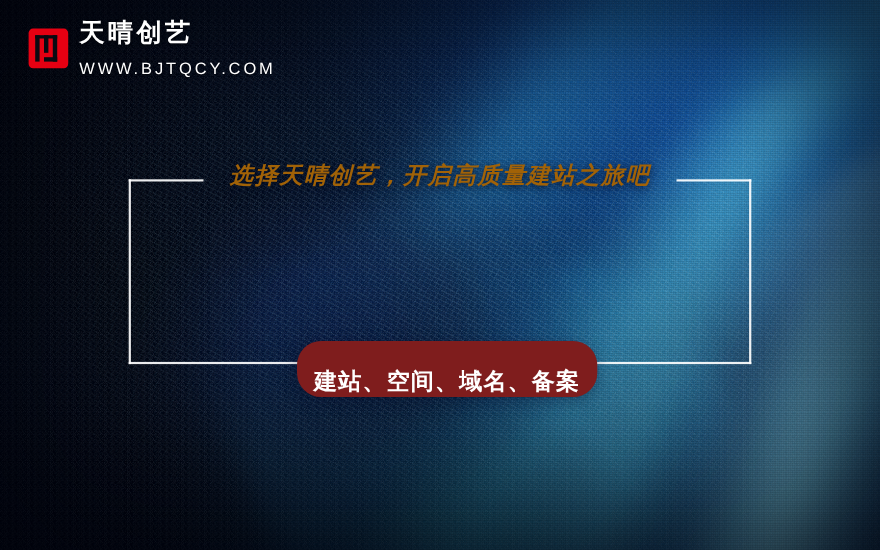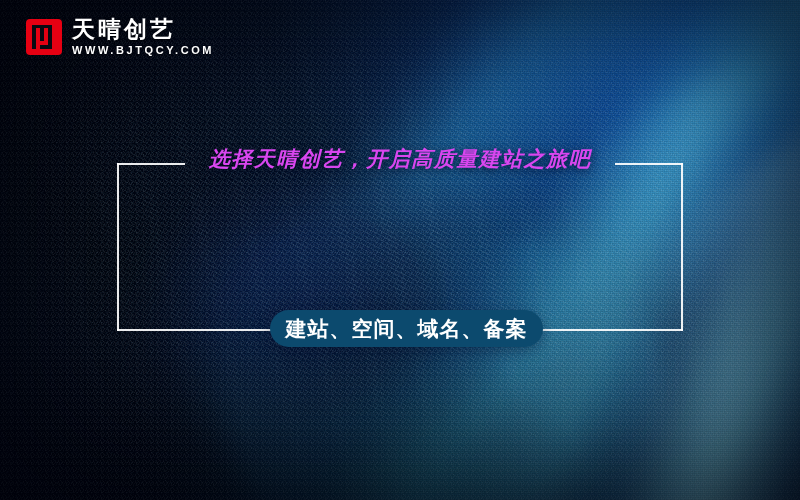--- a/index.html
+++ b/index.html
@@ -204,10 +204,10 @@
   }
   .logo-url {
     color: #ffffff;
-    font-size: 11px;
-    font-weight: 700;
+    font-size: 15px;
+    font-weight: 400;
     letter-spacing: 2.6px;
-    margin-top: 3px;
+    margin-top: 13px;
     text-shadow: 0 1px 2px rgba(0,0,0,0.6);
   }
 

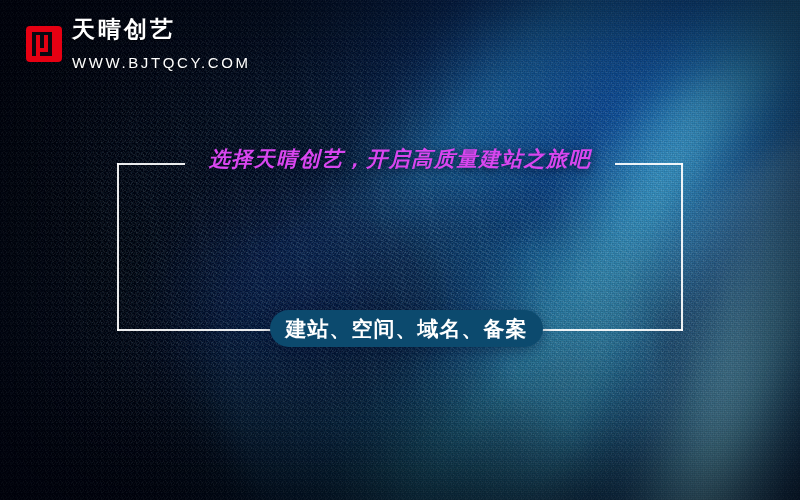--- a/index.html
+++ b/index.html
@@ -230,7 +230,7 @@
     position: absolute;
     left: 0; right: 0; top: 145px;
     text-align: center;
-    color: #d946ef;
+    color: #a16207;
     font-size: 21px;
     font-weight: 700;
     font-style: italic;

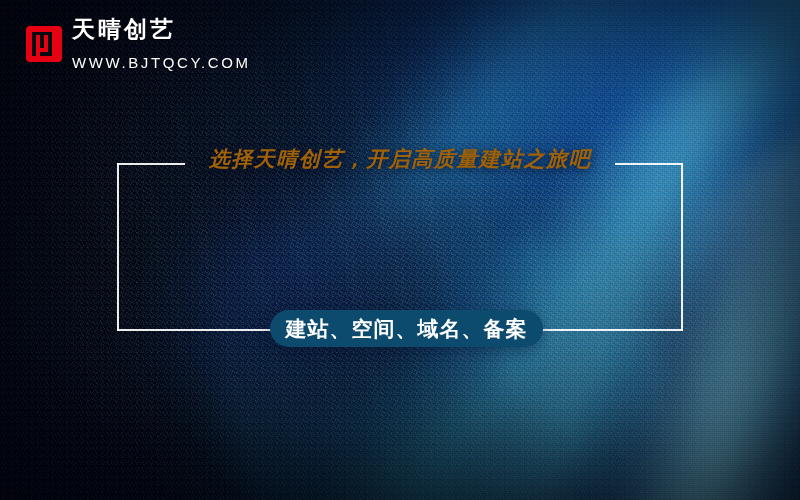--- a/index.html
+++ b/index.html
@@ -256,11 +256,11 @@
   .pill {
     position: absolute;
     left: 270px; top: 310px;
-    width: 273px; height: 37px;
+    width: 273px; height: 51px;
     border-radius: 22px;
-    background: #0c4a6e;
+    background: #7f1d1d;
     display: flex;
-    align-items: center;
+    align-items: flex-end;
     justify-content: center;
     z-index: 6;
     box-shadow: 0 4px 14px rgba(0,12,40,0.35);

